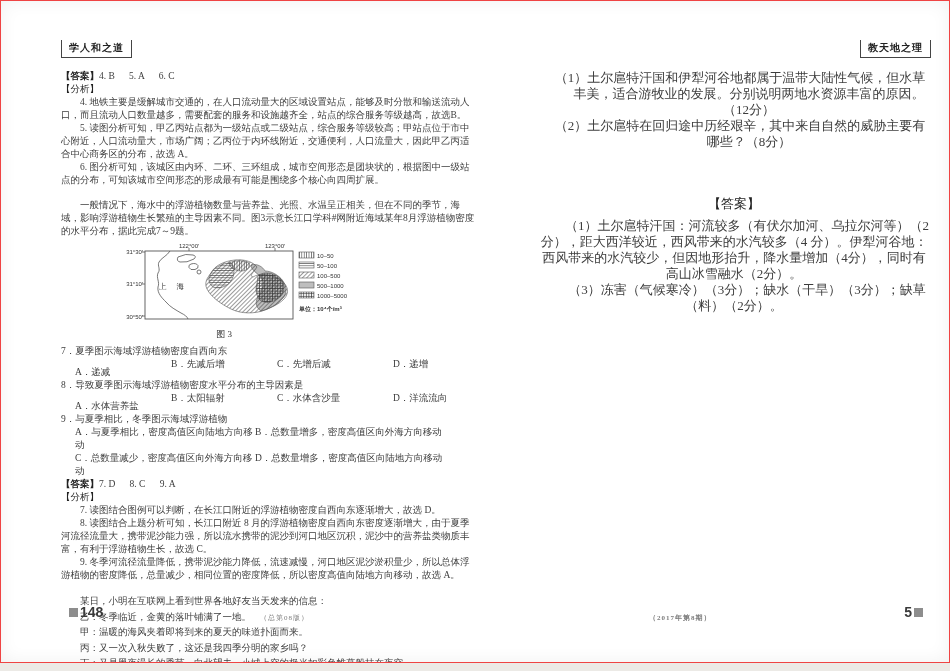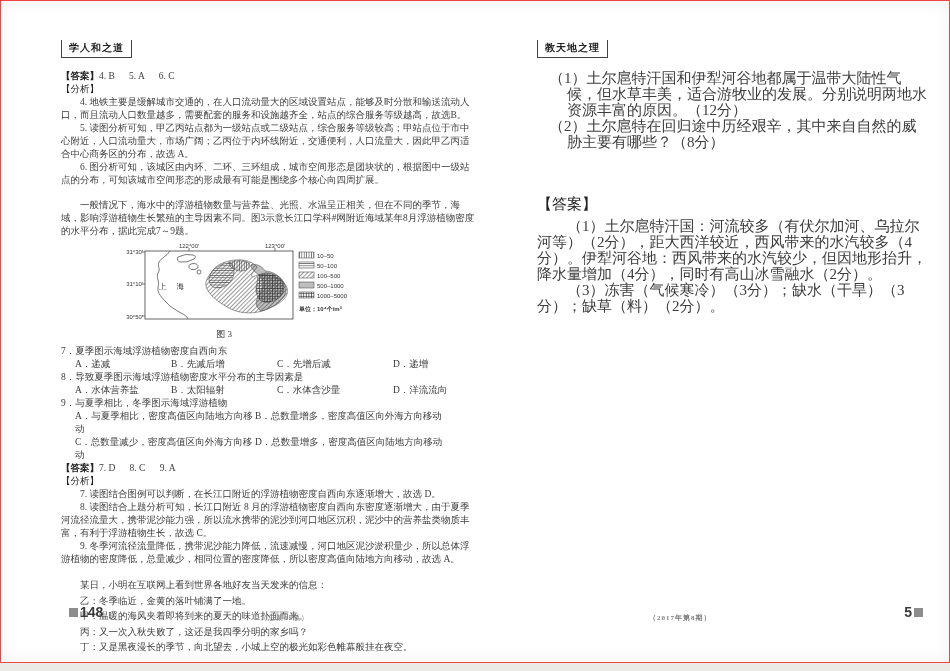--- a/index.html
+++ b/index.html
@@ -23,7 +23,7 @@
   .col.right { left: 536px; width: 394px; }
 
   .tagline-wrap { margin-bottom: 12px; }
-  .tagline-wrap.right-align { text-align: left; text-decoration: underline; }
+  .tagline-wrap.right-align { text-align: right; text-decoration: underline; }
   .tagline {
     display: inline-block;
     font-weight: bold;

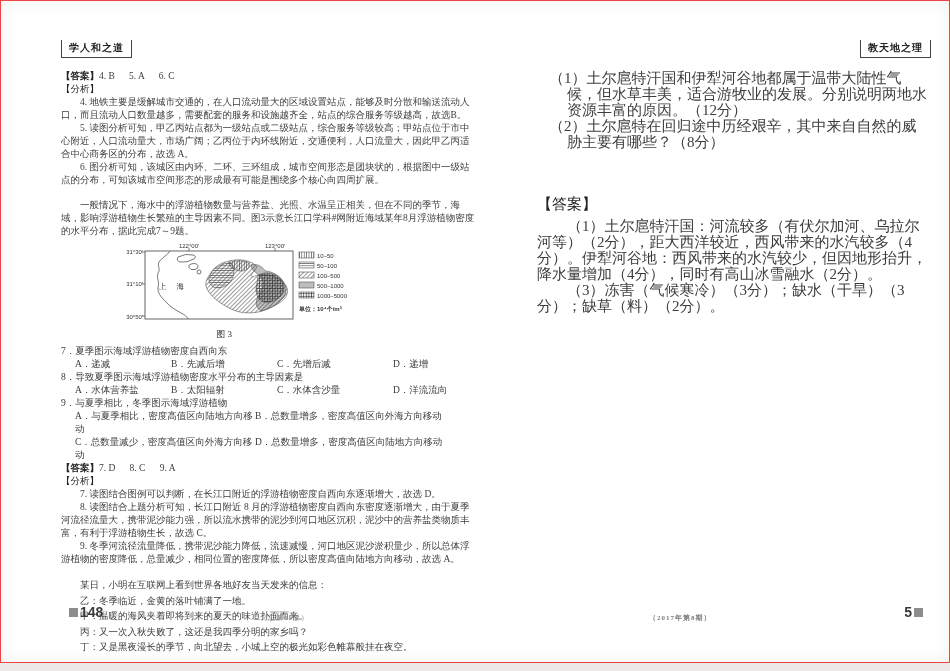--- a/index.html
+++ b/index.html
@@ -38,7 +38,7 @@
 
   p { margin: 0; }
   .txt  { font-size: 9.5px; line-height: 13px; }
-  .txt-r{ font-size: 15px; line-height: 16px; }
+  .txt-r{ font-size: 13px; line-height: 16px; text-align: center; }
   .bold { font-weight: normal; color: #222; }
   .indent { text-indent: 2em; }
   .pre { white-space: pre-wrap; }

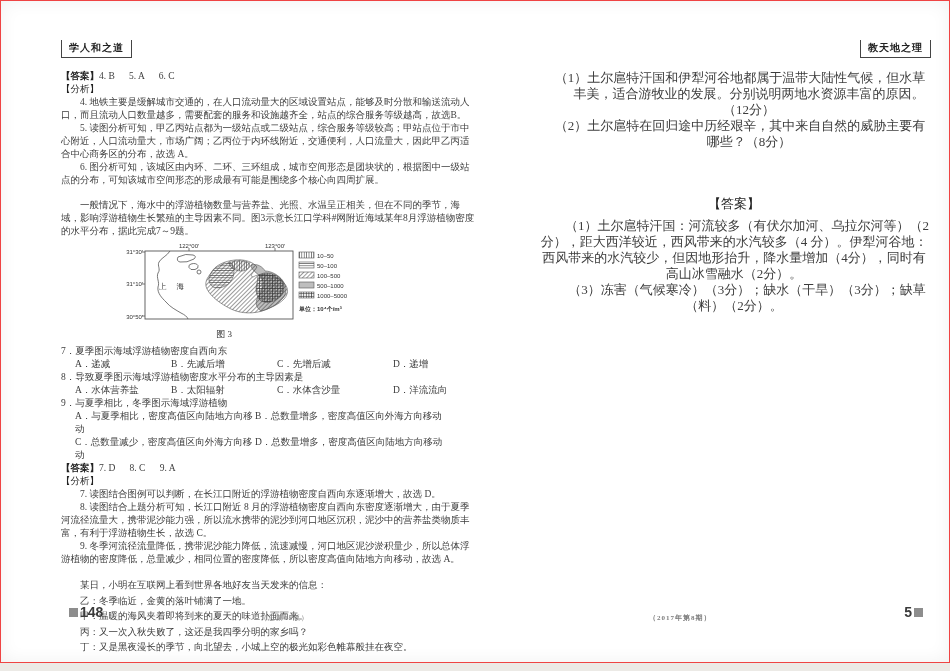--- a/index.html
+++ b/index.html
@@ -56,7 +56,7 @@
 
   .stem { font-size: 9.5px; line-height: 13px; }
   .opts4 { display: flex; padding-left: 14px; font-size: 9.5px; line-height: 13px; }
-  .opts4 span:nth-child(1) { width: 96px;  }
+  .opts4 span:nth-child(1) { width: 96px; margin-top: 8px;  }
   .opts4 span:nth-child(2) { width: 106px; }
   .opts4 span:nth-child(3) { width: 116px; }
   .opts2 { display: grid; grid-template-columns: 178px auto; padding-left: 14px;

